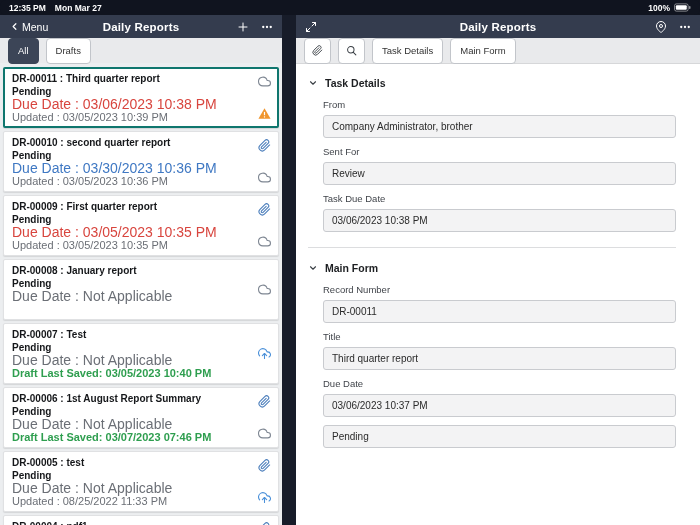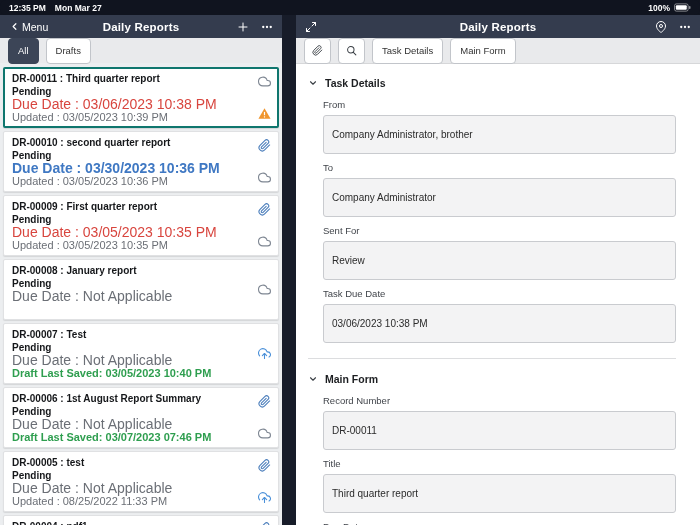--- a/index.html
+++ b/index.html
@@ -98,7 +98,7 @@
   .field-label{font-size:9.5px;color:#40444a;margin-bottom:4px;line-height:12px;}
   .field-box{
     height:21px;background:#f3f3f4;border:1px solid #c9cbcf;border-radius:3px;
-    font-size:10px;color:#2b2b2b;display:flex;align-items:center;padding:8px 8px;
+    font-size:10px;color:#2b2b2b;display:flex;align-items:center;padding:0 8px;
     white-space:nowrap;overflow:hidden;
   }
   .form-section + .form-section{margin-top:15px;border-top:1px solid #dcdddf;padding-top:9px;}

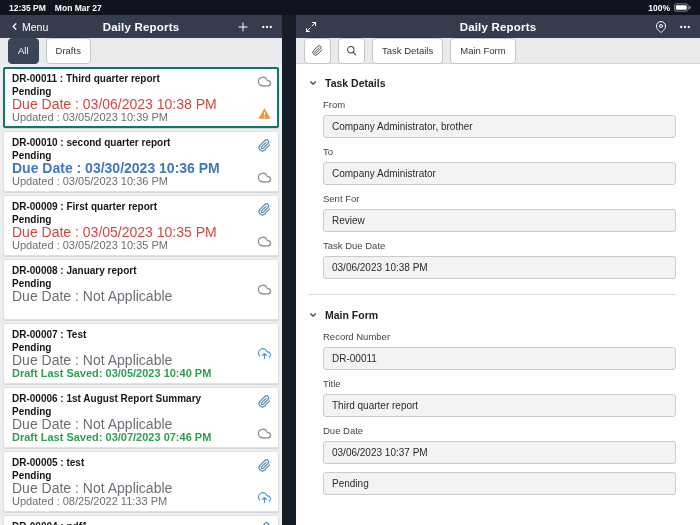--- a/index.html
+++ b/index.html
@@ -381,10 +381,6 @@
                 <div class="field-box">Company Administrator, brother</div>
               </div>
               <div class="field">
-                <div class="field-label">To</div>
-                <div class="field-box">Company Administrator</div>
-              </div>
-              <div class="field">
                 <div class="field-label">Sent For</div>
                 <div class="field-box">Review</div>
               </div>

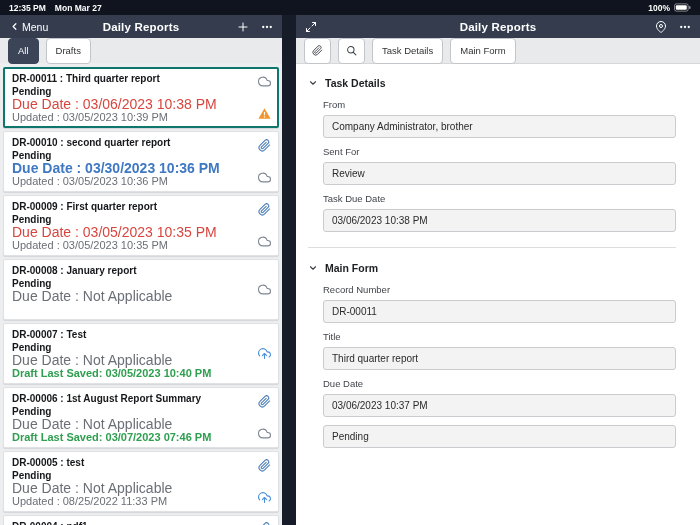--- a/index.html
+++ b/index.html
@@ -71,7 +71,7 @@
   .r-status{font-size:10px;font-weight:bold;color:#15171a;line-height:13px;}
   .r-due{font-size:14px;line-height:13px;}
   .r-due.red{color:#d8453e;}
-  .r-due.blue{color:#3f78c3;font-weight:bold;}
+  .r-due.blue{color:#3f78c3;}
   .r-due.gray{color:#6b6f76;}
   .r-meta{font-size:11px;line-height:13px;}
   .r-meta.gray{color:#6b6f76;}

